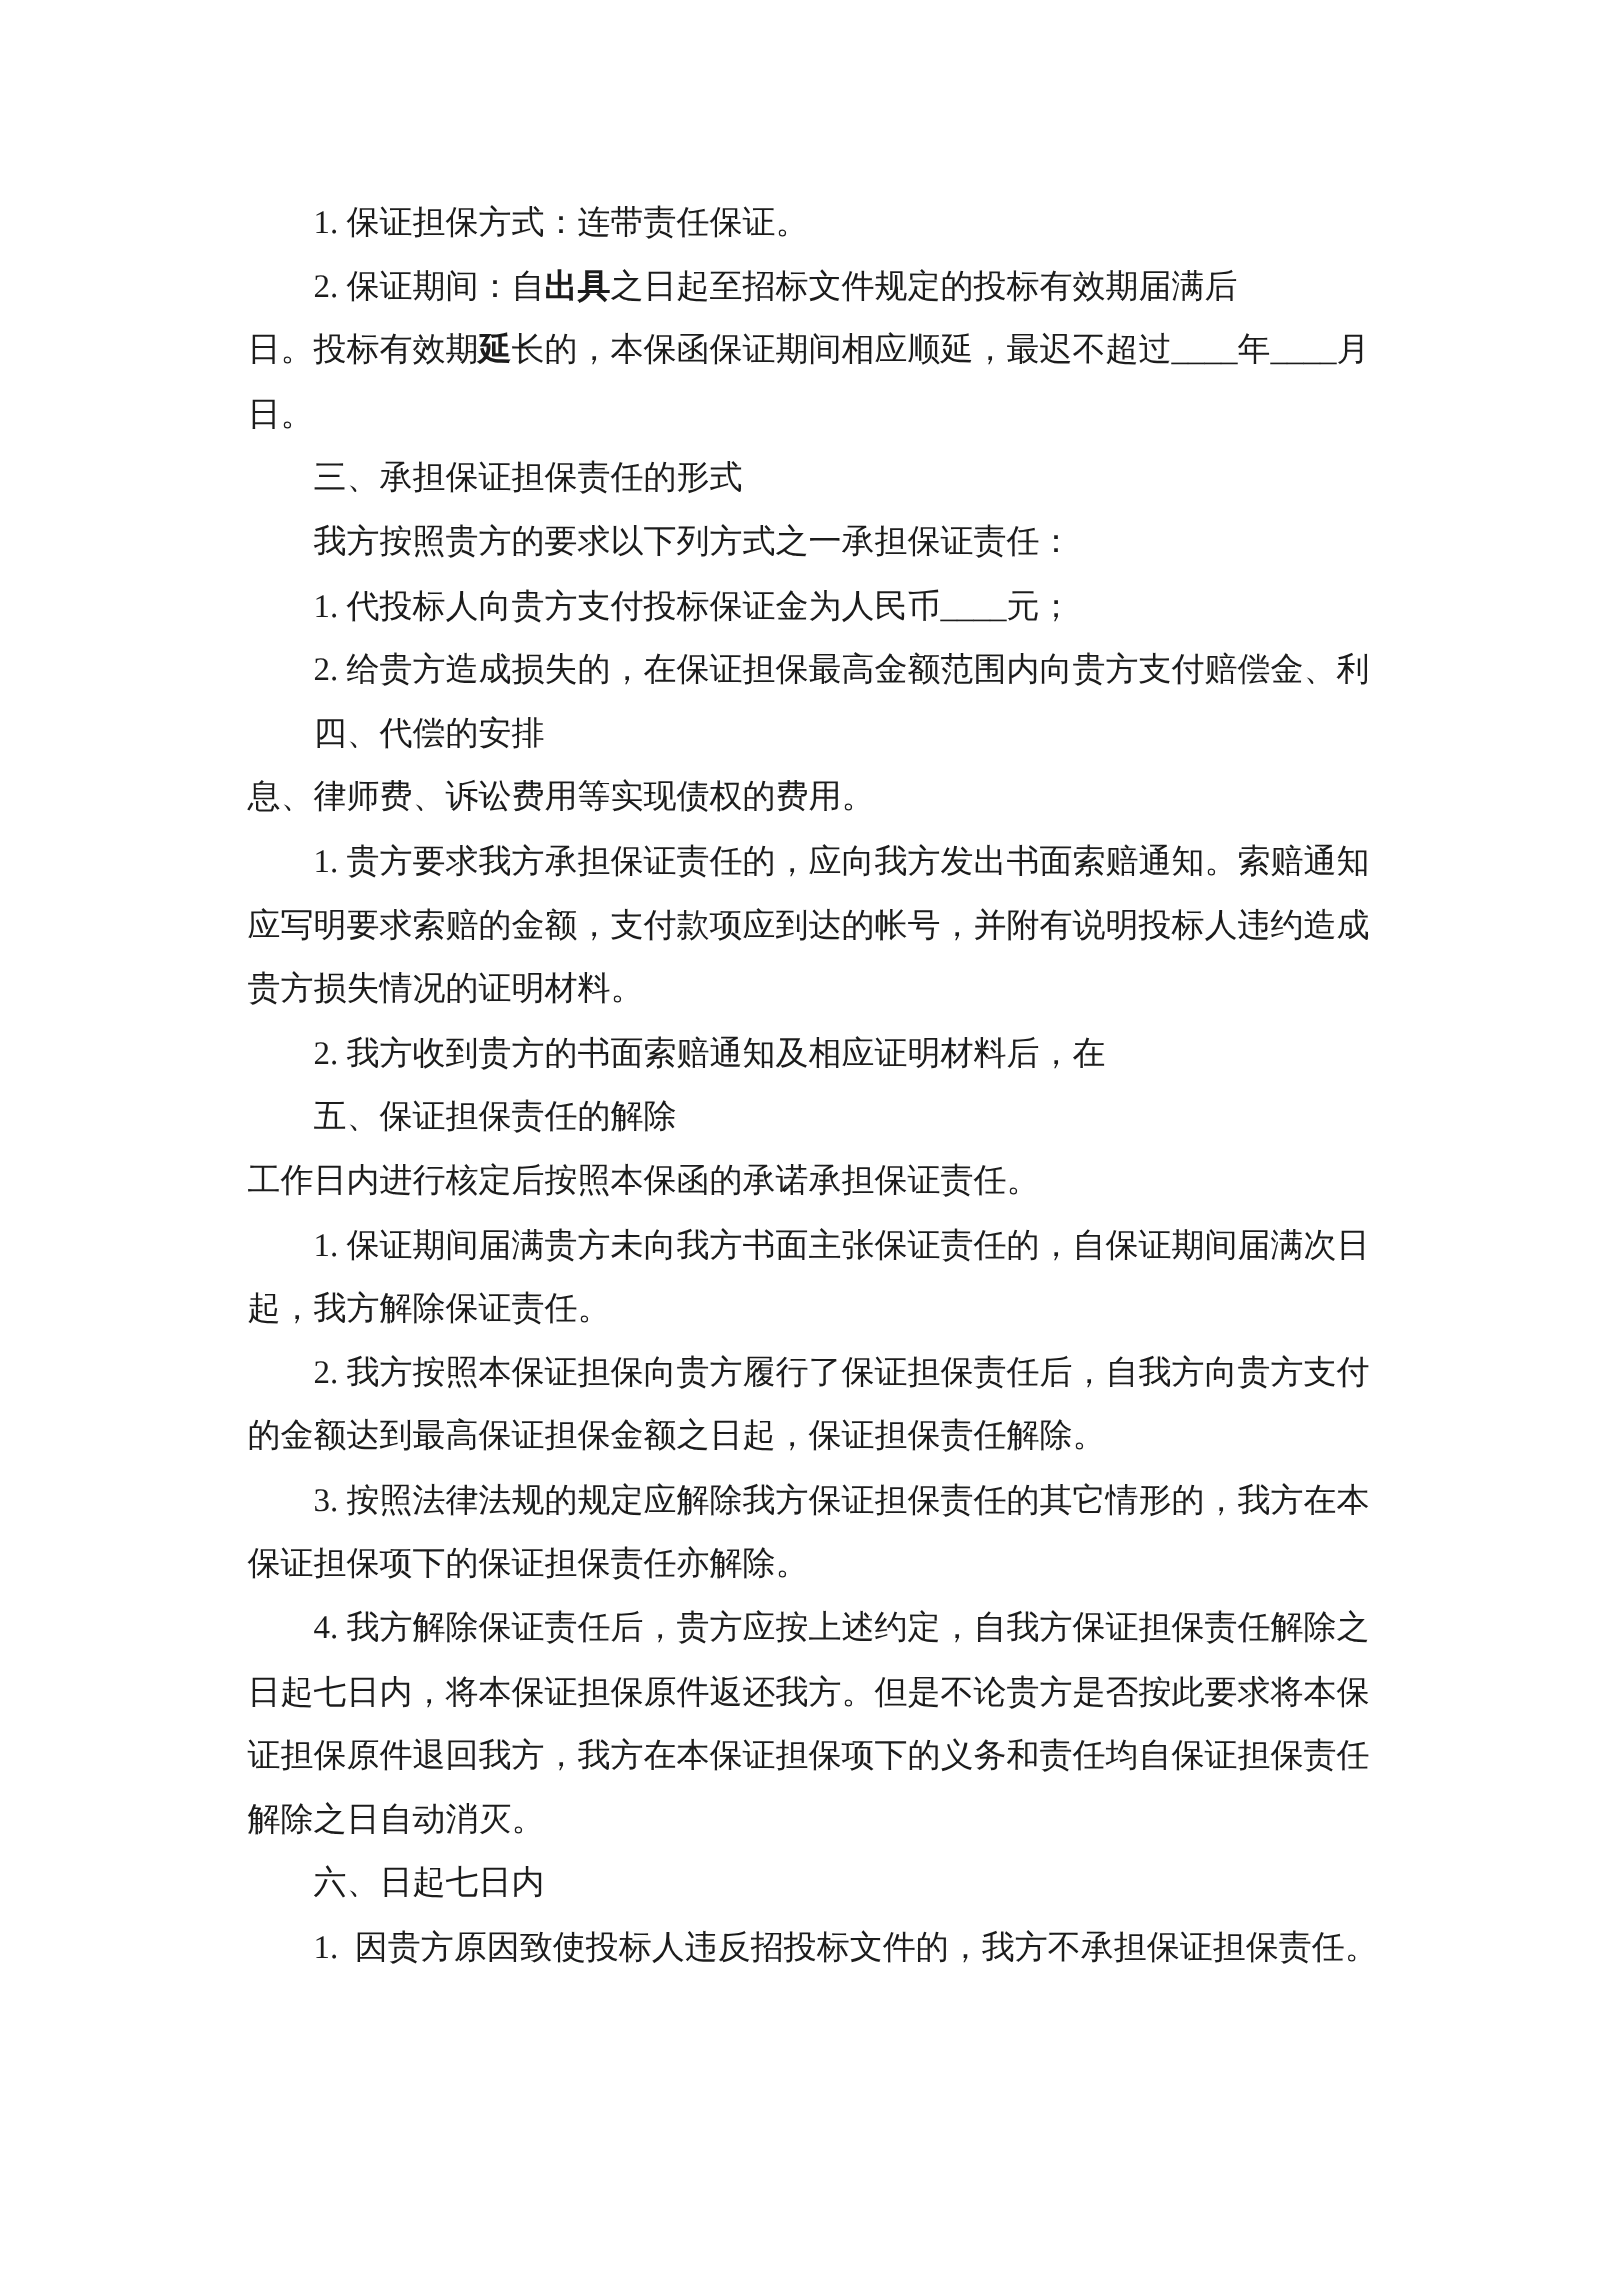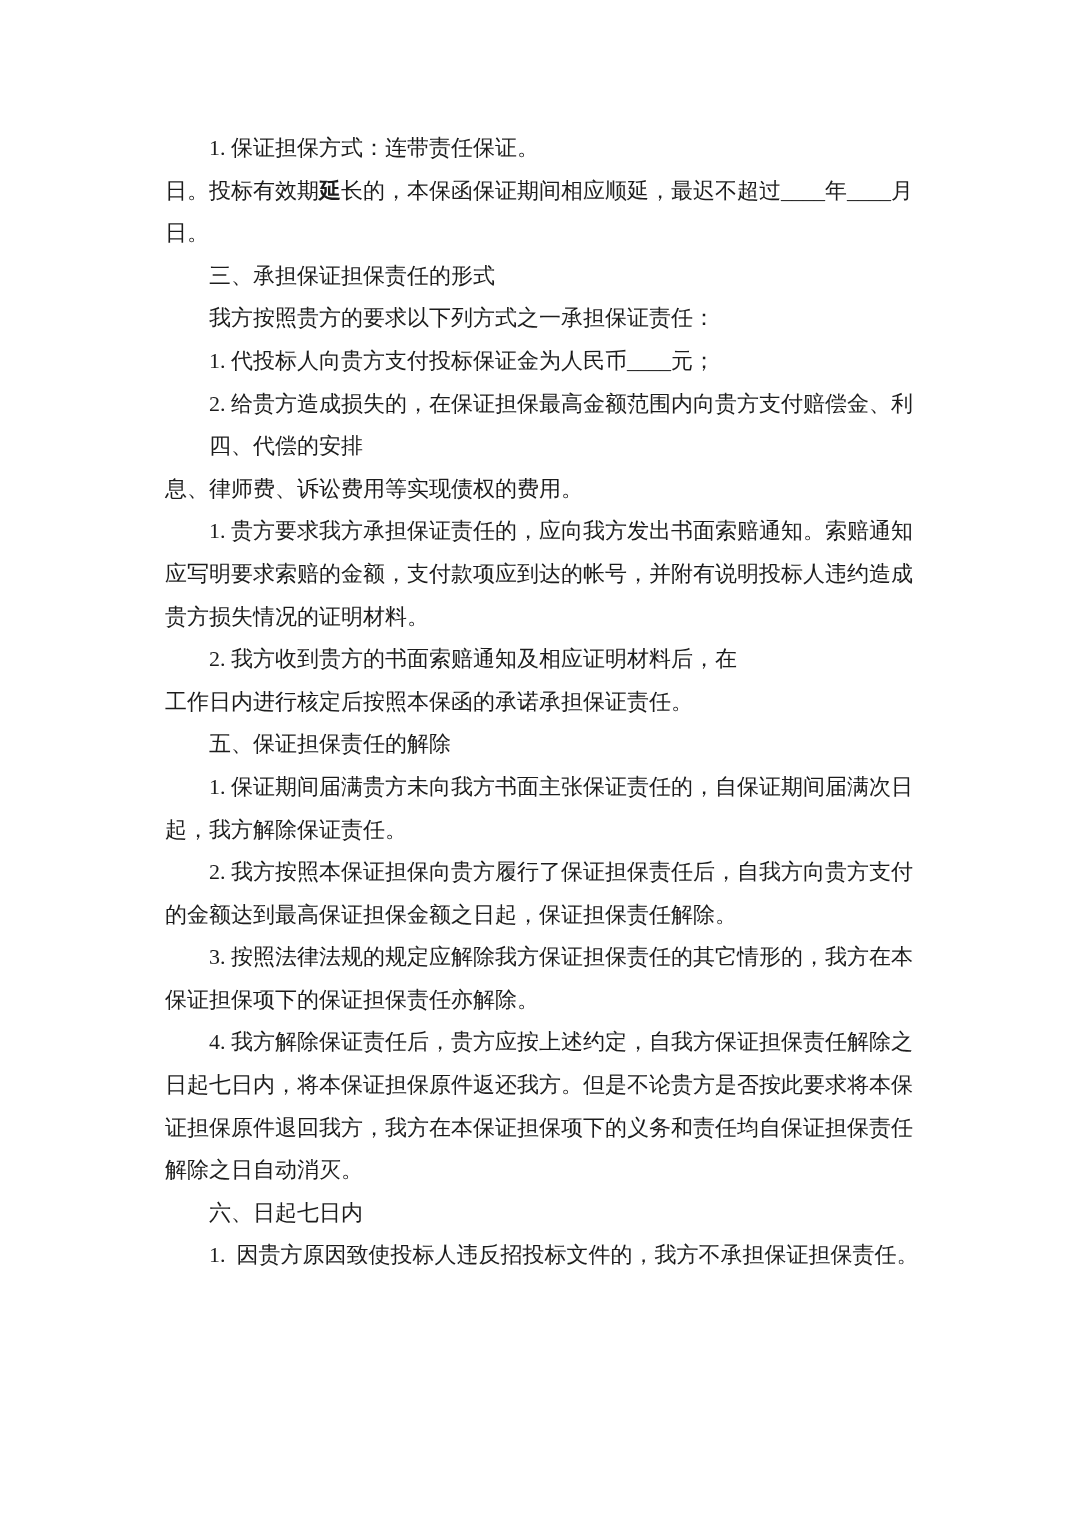--- a/index.html
+++ b/index.html
@@ -53,6 +53,7 @@
 <div class="page">
   <div class="doc-body" style="color: rgb(28, 28, 28);">
       <div class="line indent"><span>1. 保证担保方式：连带责任保证。</span></div>
+      <div class="line indent"><span>2. 保证期间：自</span><span class="bold">出具</span><span>之日起至招标文件规定的投标有效期届满后</span></div>
       <div class="line"><span>日。投标有效期</span><span class="bold">延</span><span>长的，本保函保证期间相应顺延，最迟不超过____年____月</span></div>
       <div class="line"><span>日。</span></div>
       <div class="line indent heading"><span class="bold">三、承担保证担保责任的形式</span></div>

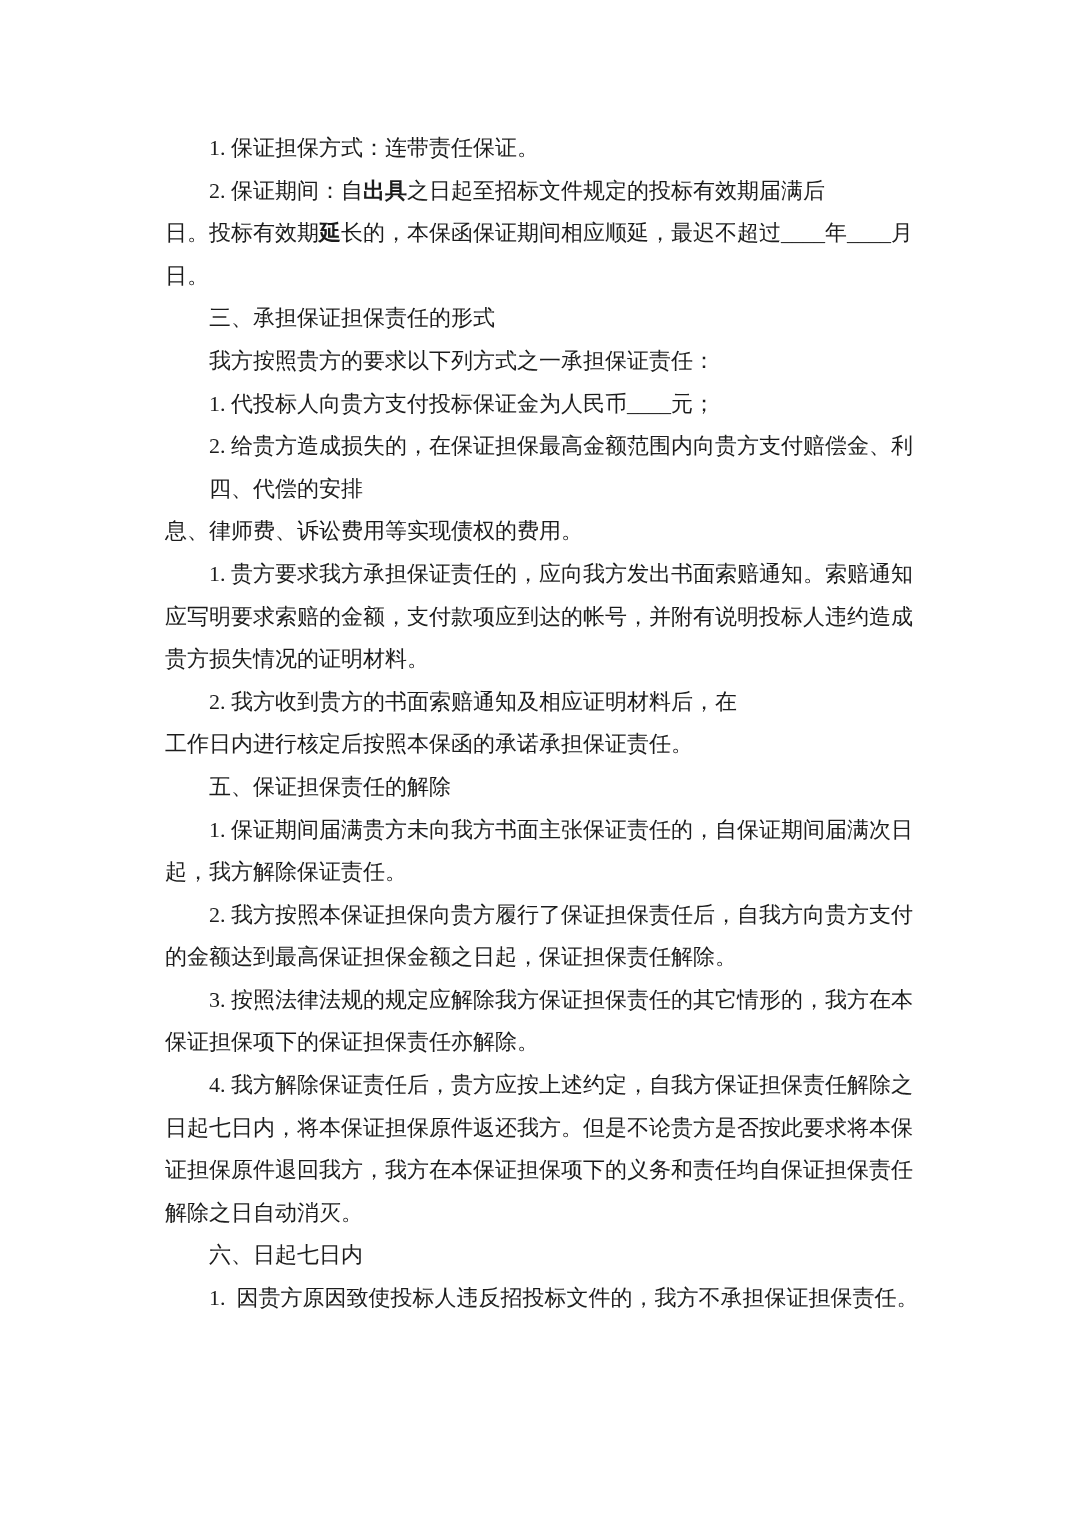--- a/index.html
+++ b/index.html
@@ -66,8 +66,8 @@
       <div class="line"><span>应写明要求索赔的金额，支付款项应到达的帐号，并附有说明投标人违约造成</span></div>
       <div class="line"><span>贵方损失情况的证明材料。</span></div>
       <div class="line indent"><span>2. 我方收到贵方的书面索赔通知及相应证明材料后，在</span></div>
+      <div class="line indent heading"><span class="bold">五、保证担保责任的解除</span></div>
       <div class="line"><span>工作日内进行核定后按照本保函的承诺承担保证责任。</span></div>
-      <div class="line indent heading"><span class="bold">五、保证担保责任的解除</span></div>
       <div class="line indent"><span>1. 保证期间届满贵方未向我方书面主张保证责任的，自保证期间届满次日</span></div>
       <div class="line"><span>起，我方解除保证责任。</span></div>
       <div class="line indent"><span>2. 我方按照本保证担保向贵方履行了保证担保责任后，自我方向贵方支付</span></div>

